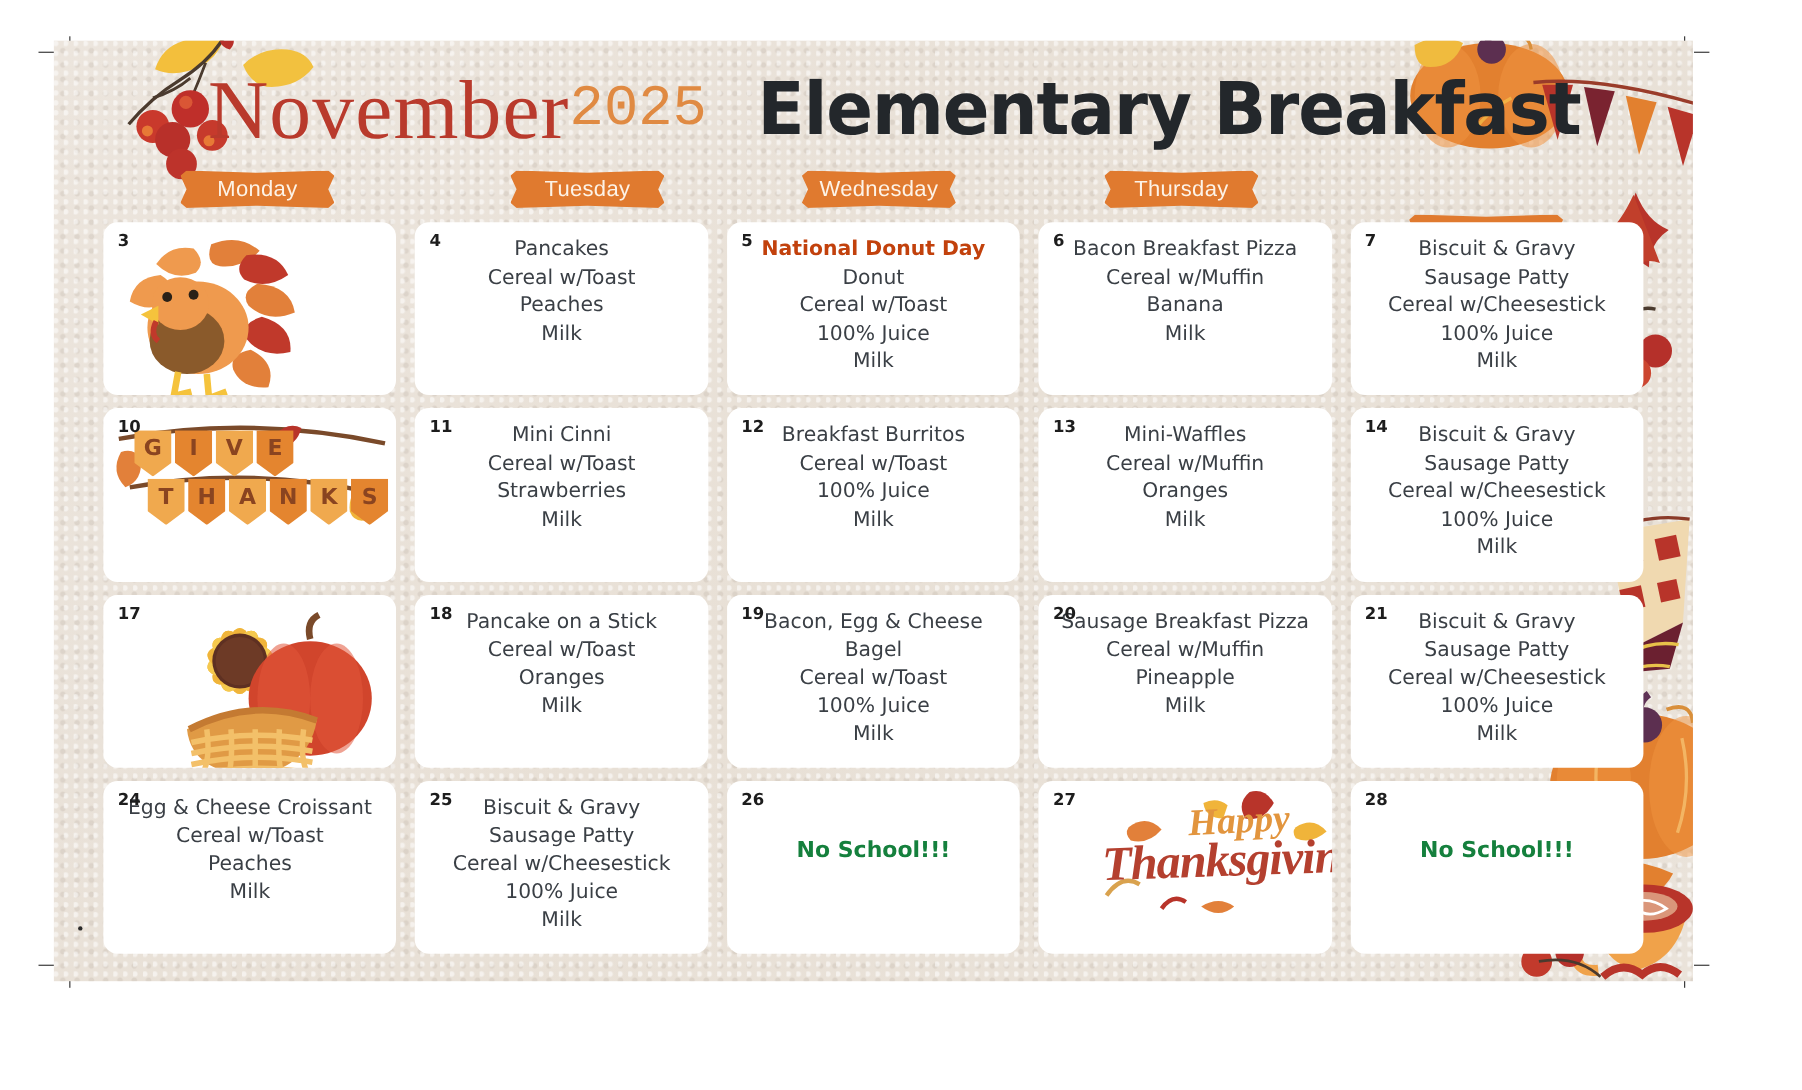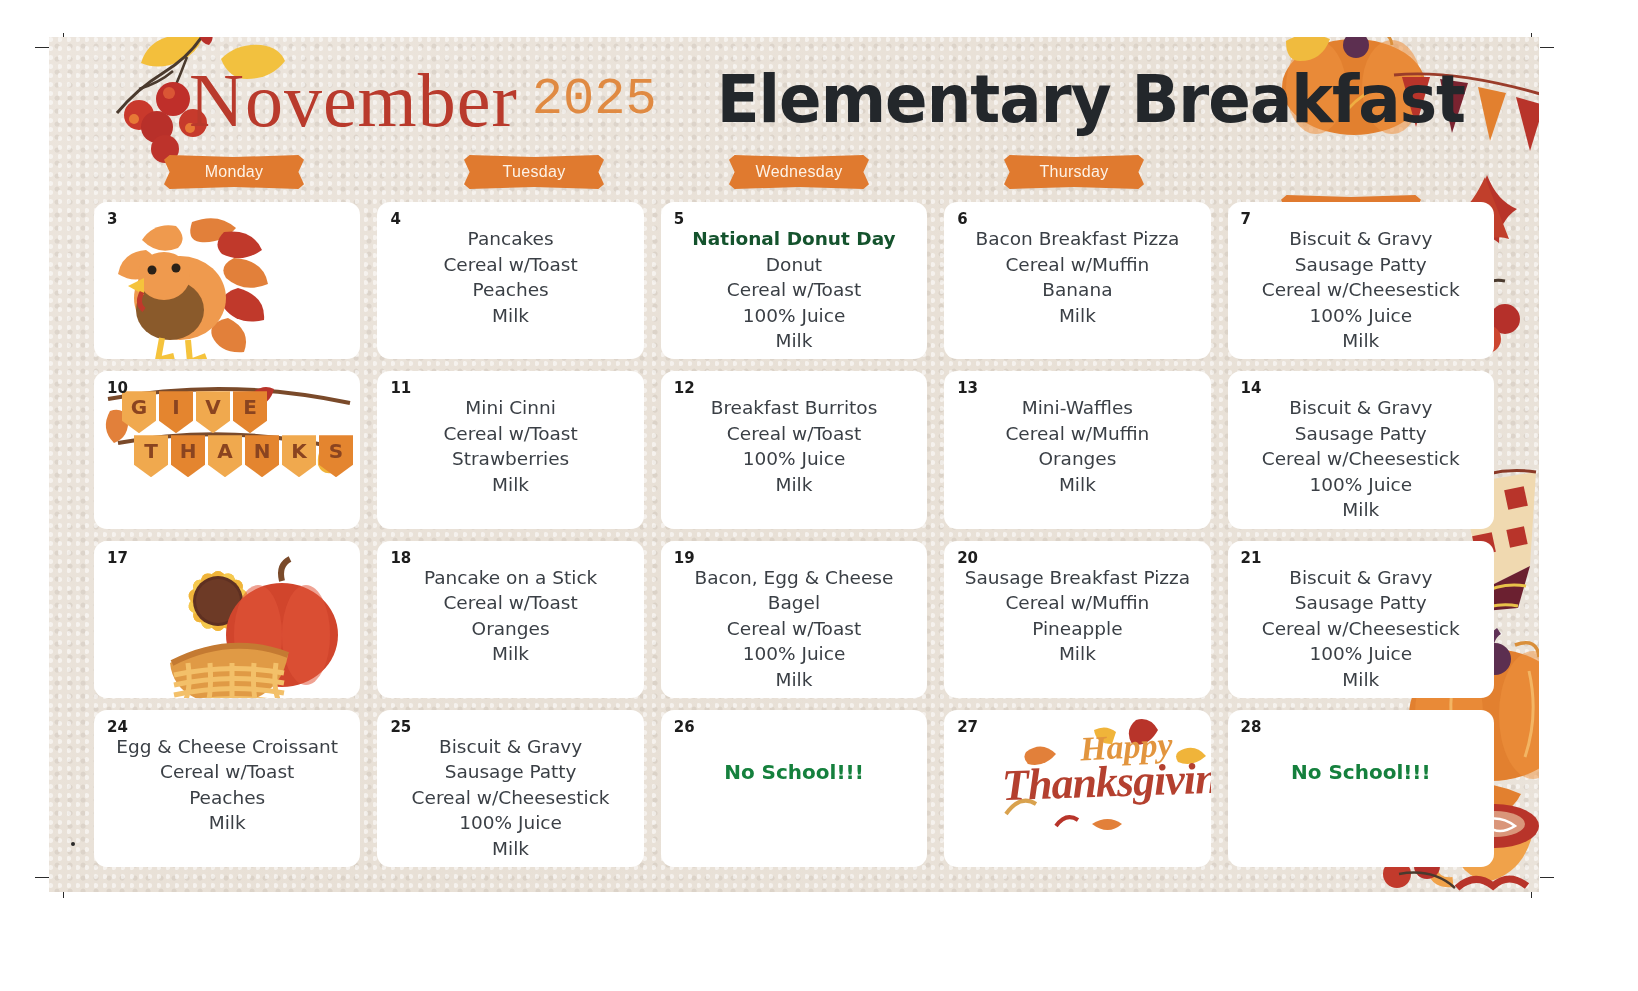--- a/index.html
+++ b/index.html
@@ -31,7 +31,7 @@
   .header { position:absolute; left:0; top:0; width:100%; height:120px; }
   .title-row {
     position:absolute; left:140px; top:8px; width:1320px; height:110px;
-    display:flex; align-items:center; gap:14px; white-space:nowrap;
+    display:flex; align-items:center; gap:0; white-space:nowrap;
   }
   .t-month {
     font-family:"Liberation Serif", serif; font-size:76px; color:#b93a2c;

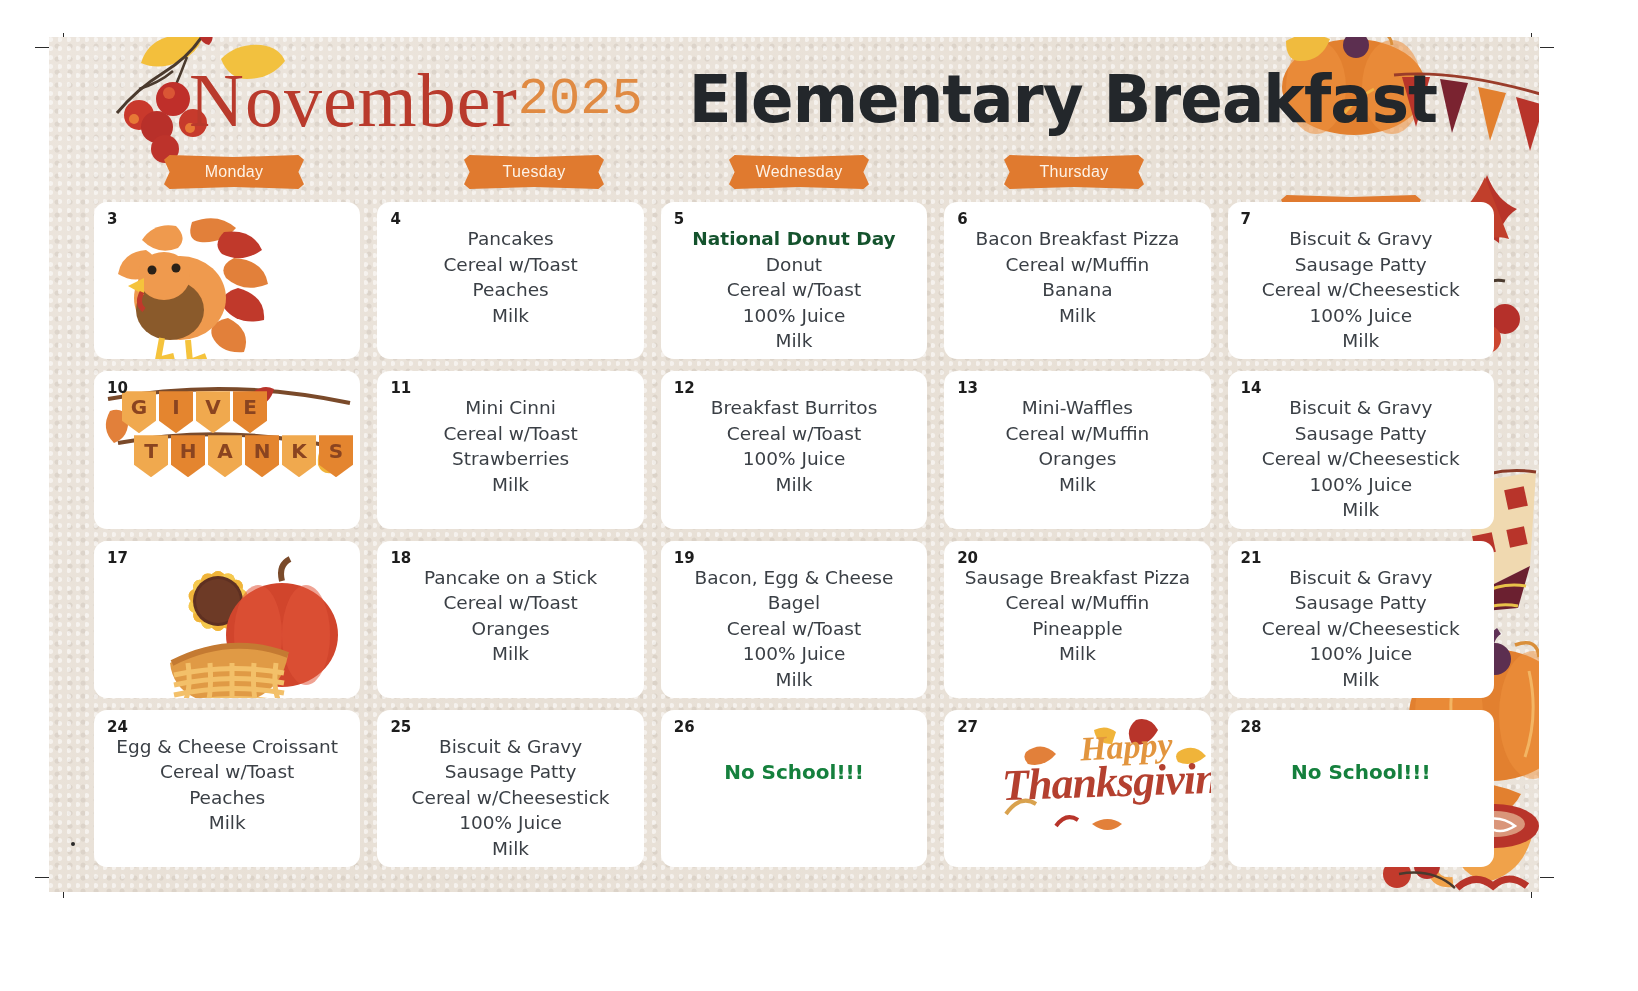--- a/index.html
+++ b/index.html
@@ -52,7 +52,7 @@
   .ribbon {
     position:absolute; top:0; height:34px; width:140px;
     background:#e07a2f; color:#fdf3e7;
-    font-size:16px; display:flex; align-items:center; justify-content:center;
+    font-size:20px; display:flex; align-items:center; justify-content:center;
     clip-path: polygon(0% 14%, 4% 0%, 50% 6%, 96% 0%, 100% 14%, 96% 50%, 100% 86%,
                        96% 100%, 50% 94%, 4% 100%, 0% 86%, 4% 50%);
     letter-spacing:.3px;

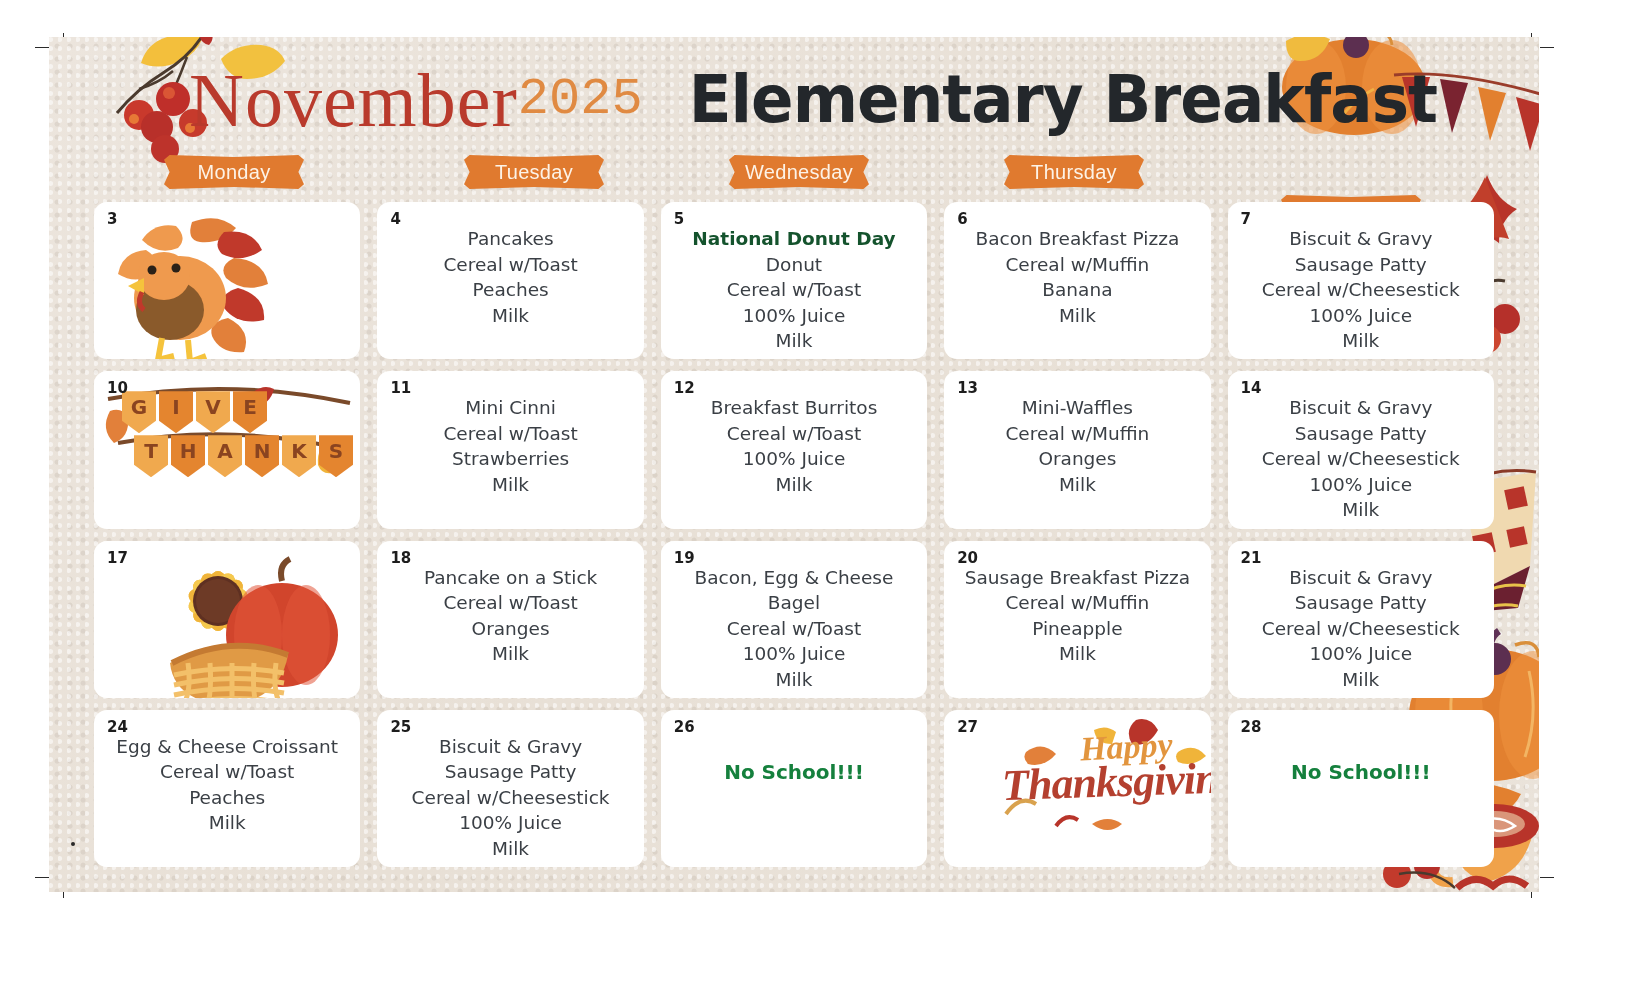--- a/index.html
+++ b/index.html
@@ -84,7 +84,7 @@
     position:absolute; left:0; right:0; top:12px;
     text-align:center; padding:0 6px;
     font-family:"DejaVu Sans", sans-serif;
-    font-size:18.5px; line-height:1.38; color:#3a3f45;margin-top:12px;
+    font-size:18.5px; line-height:1.38; color:#3a3f45;
   }
   .menu .hl { font-weight:700; color:#14532d; }
   .noschool {

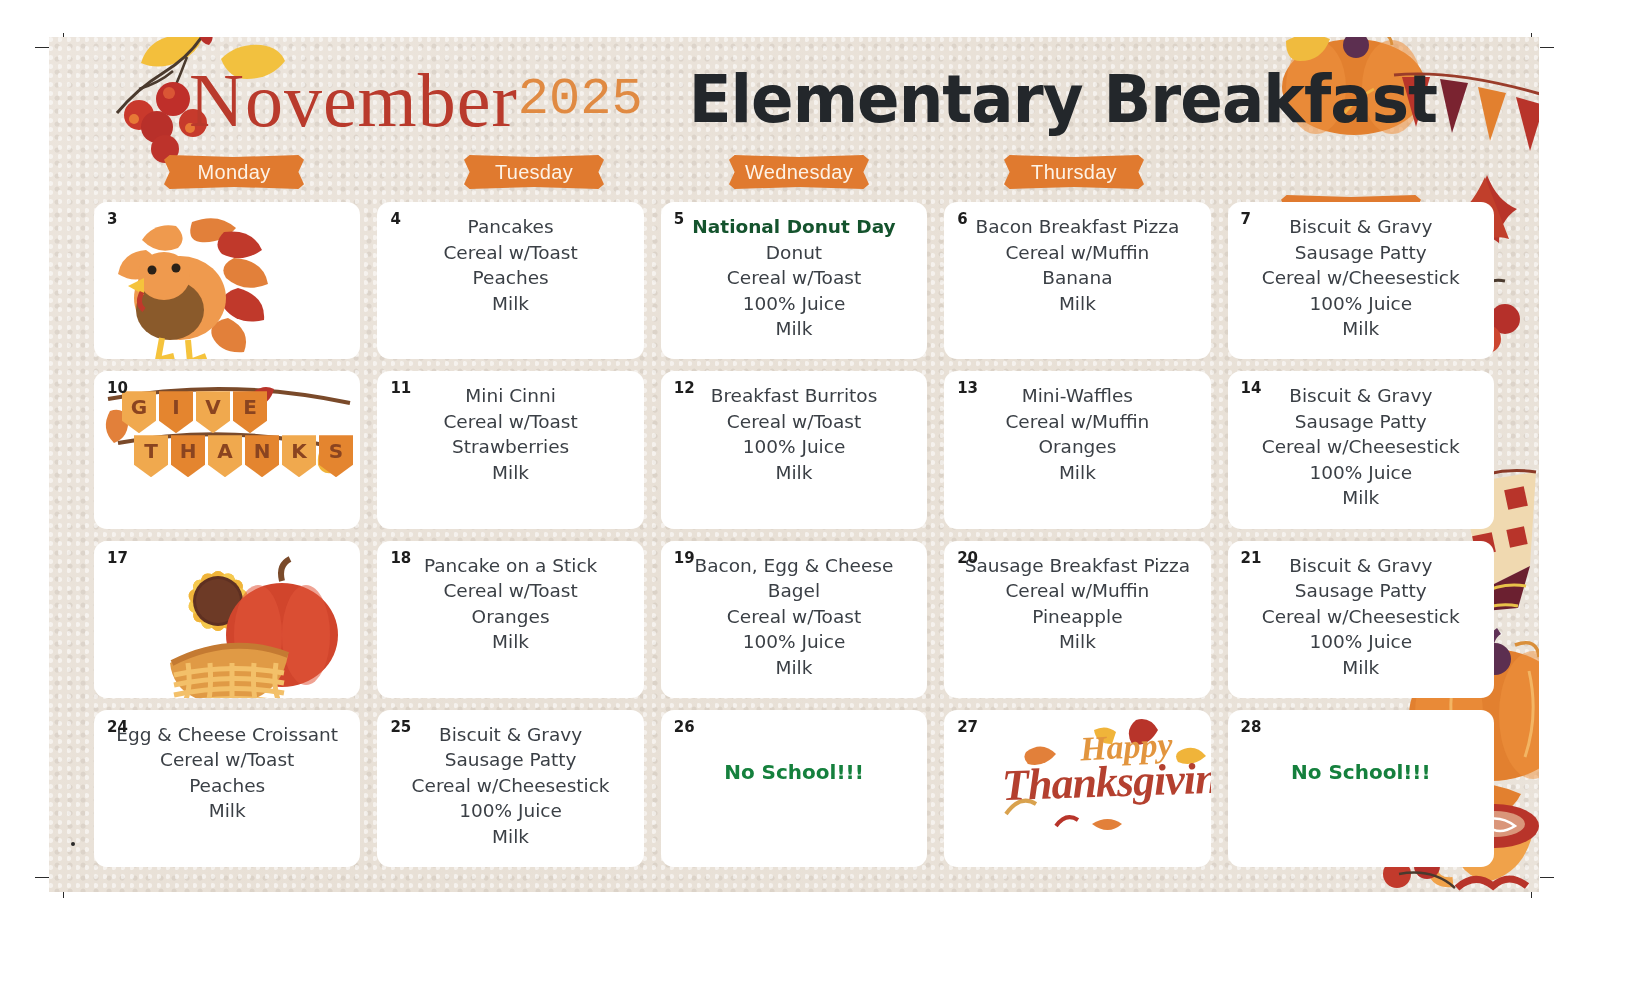--- a/index.html
+++ b/index.html
@@ -86,7 +86,7 @@
     font-family:"DejaVu Sans", sans-serif;
     font-size:18.5px; line-height:1.38; color:#3a3f45;
   }
-  .menu .hl { font-weight:700; color:#14532d; }
+  .menu .hl { font-weight:700; color:#c2410c; }
   .noschool {
     position:absolute; left:0; right:0; top:48px; text-align:center;
     font-family:"DejaVu Sans", sans-serif; font-weight:700;

